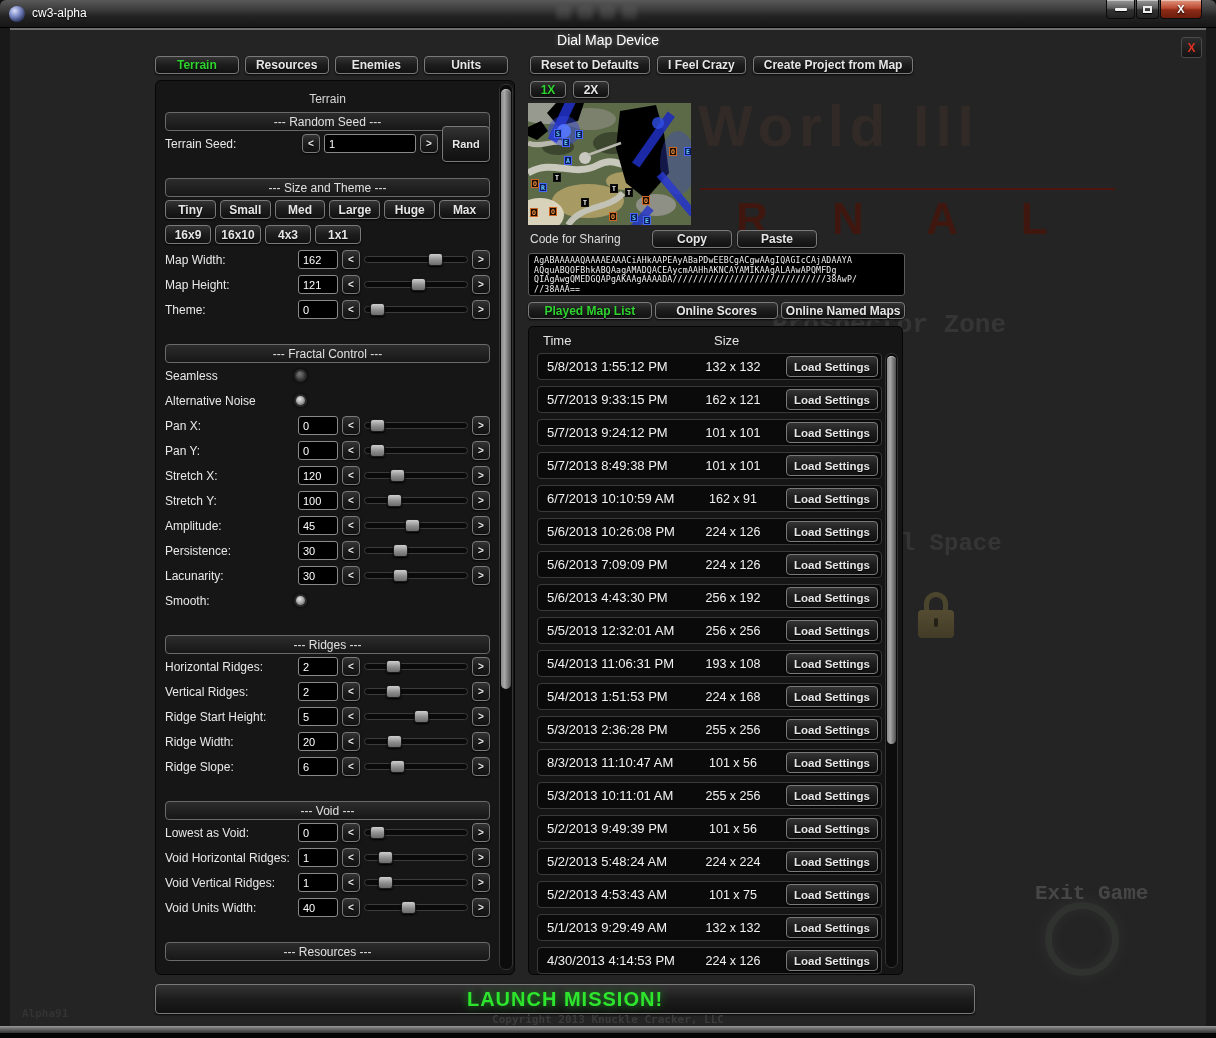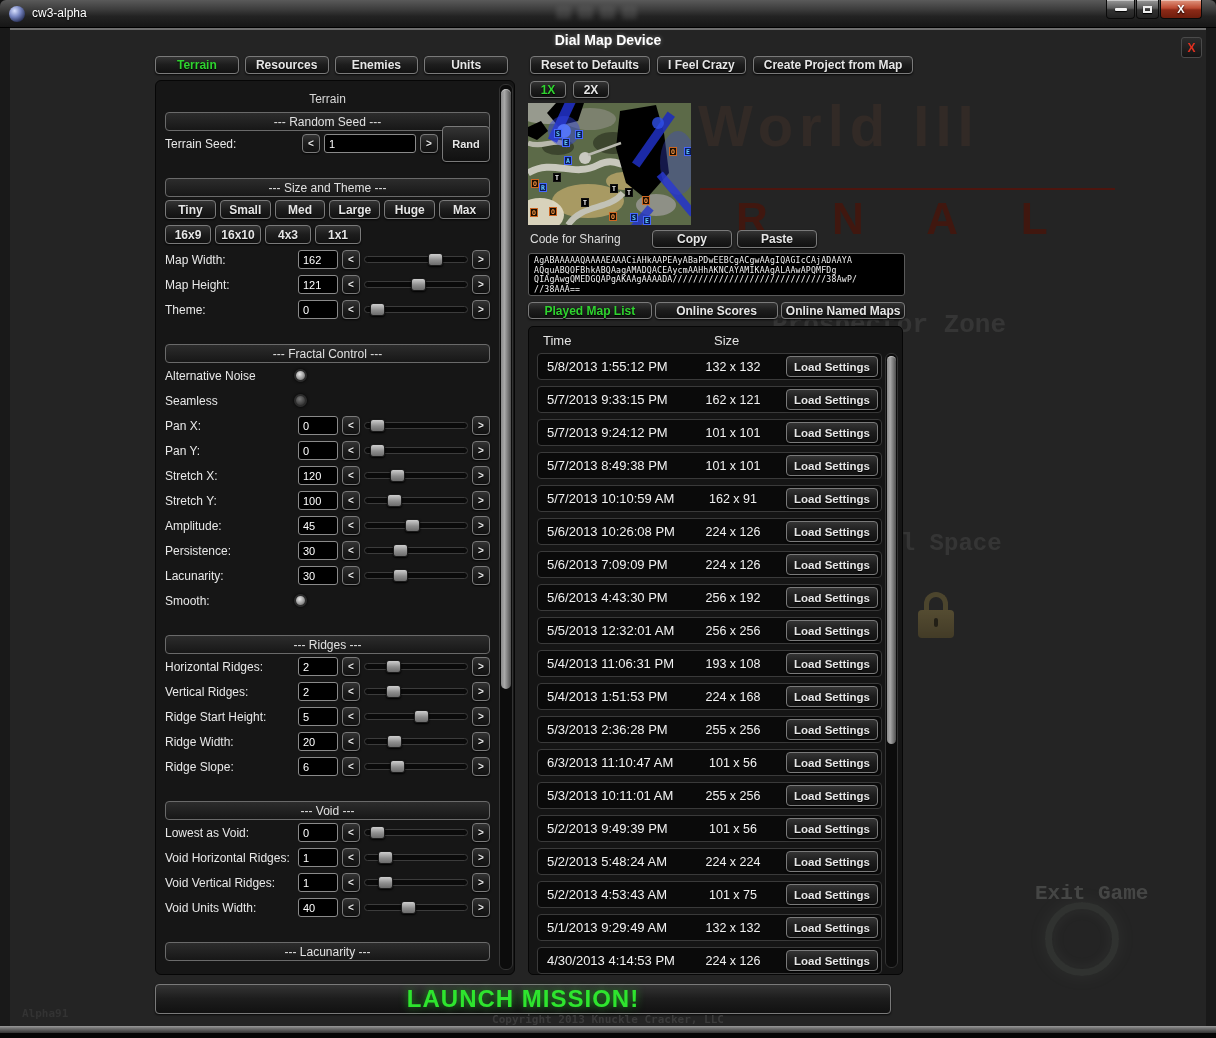--- a/index.html
+++ b/index.html
@@ -43,7 +43,7 @@
     border:7px solid rgba(160,175,160,.10);box-shadow:0 0 20px rgba(170,190,170,.07), inset 0 0 14px rgba(170,190,170,.07);z-index:2;}
 
   
-  .dlg-title{position:absolute;left:0;top:32px;width:1216px;text-align:center;font-size:14px;font-weight:bold;color:#fff;text-shadow:0 0 4px rgba(255,255,255,.35);z-index:5;}
+  .dlg-title{position:absolute;left:0;top:32px;width:1216px;text-align:center;font-size:14px;font-weight:normal;color:#fff;text-shadow:0 0 4px rgba(255,255,255,.35);z-index:5;}
   .dlg-close{position:absolute;left:1181px;top:37px;width:21px;height:21px;background:linear-gradient(#2c2c2c,#141414);
     border:1px solid #4a4a4a;border-radius:3px;color:#e03020;font-weight:bold;font-size:12px;display:flex;align-items:center;justify-content:center;z-index:6;}
   .btn{background:linear-gradient(#343434,#1d1d1d 48%,#111);border:1px solid #7a7a7a;border-radius:4px;

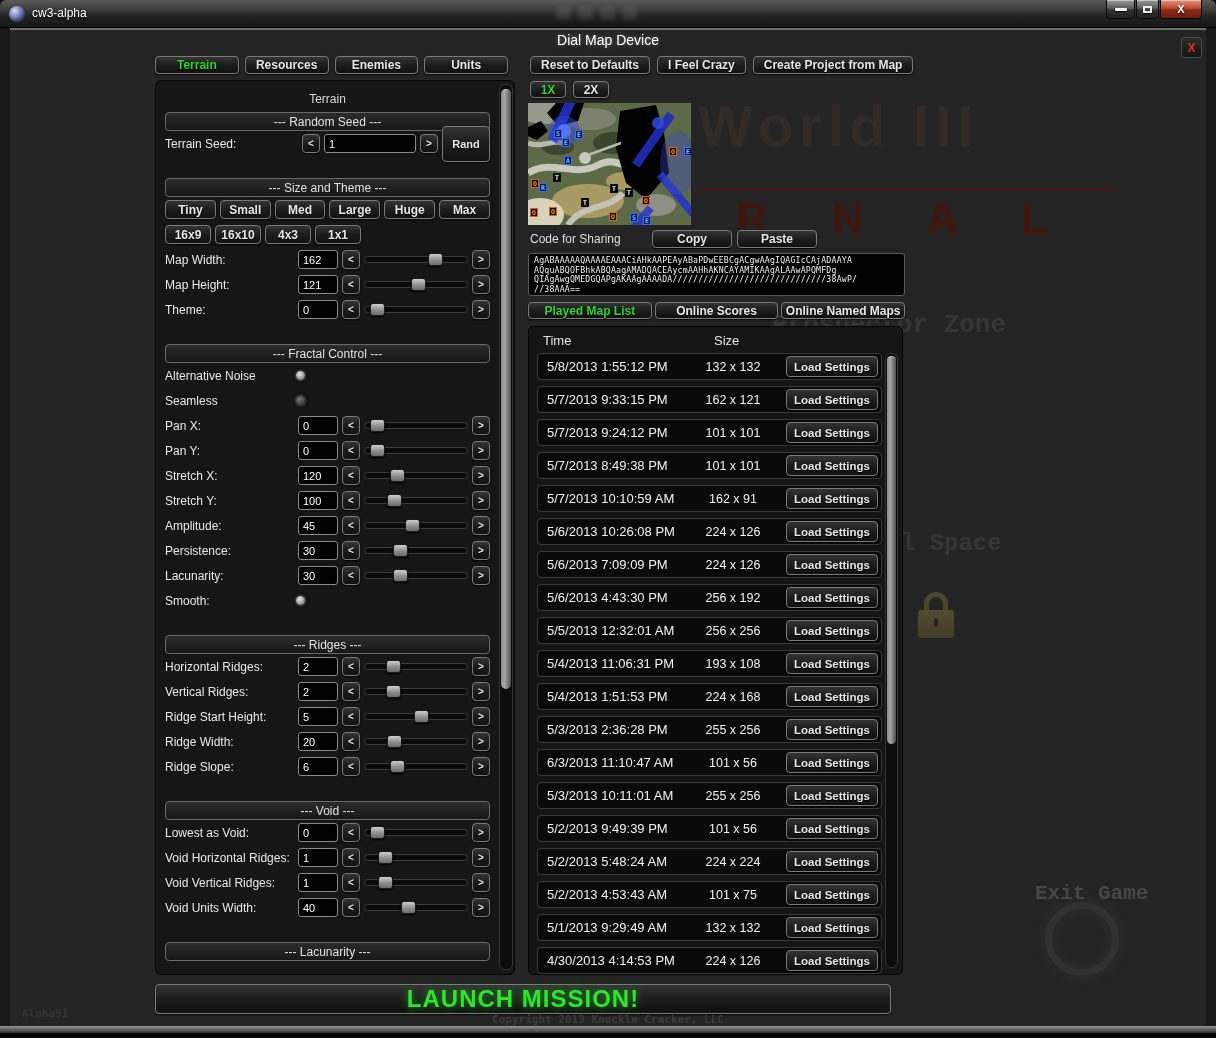--- a/index.html
+++ b/index.html
@@ -405,13 +405,13 @@
           <span>--- Fractal Control ---</span>
         </div>
         <div class="t-row">
+          <span class="t-label">Seamless</span>
+          <div class="toggle off"></div>
+          <div class="t-spacer"></div>
+        </div>
+        <div class="t-row">
           <span class="t-label">Alternative Noise</span>
           <div class="toggle"></div>
-          <div class="t-spacer"></div>
-        </div>
-        <div class="t-row">
-          <span class="t-label">Seamless</span>
-          <div class="toggle off"></div>
           <div class="t-spacer"></div>
         </div>
         <div class="t-row">

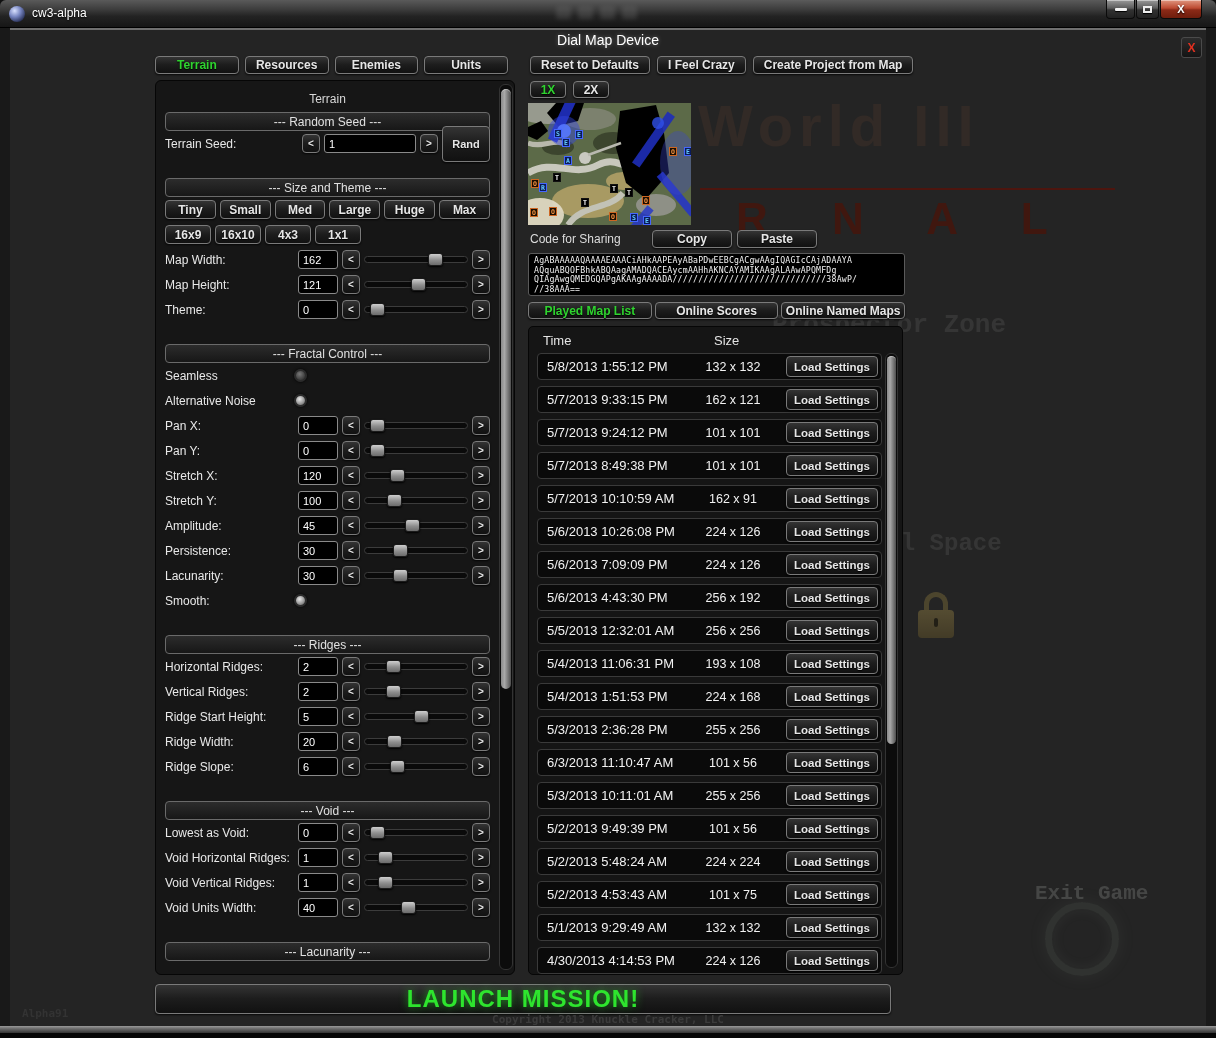--- a/index.html
+++ b/index.html
@@ -264,7 +264,7 @@
           <div class="btn m-load">Load Settings</div>
         </div>
         <div class="m-row">
-          <span class="m-time">5/7/2013 10:10:59 AM</span>
+          <span class="m-time">6/7/2013 10:10:59 AM</span>
           <span class="m-size">162 x 91</span>
           <div class="btn m-load">Load Settings</div>
         </div>

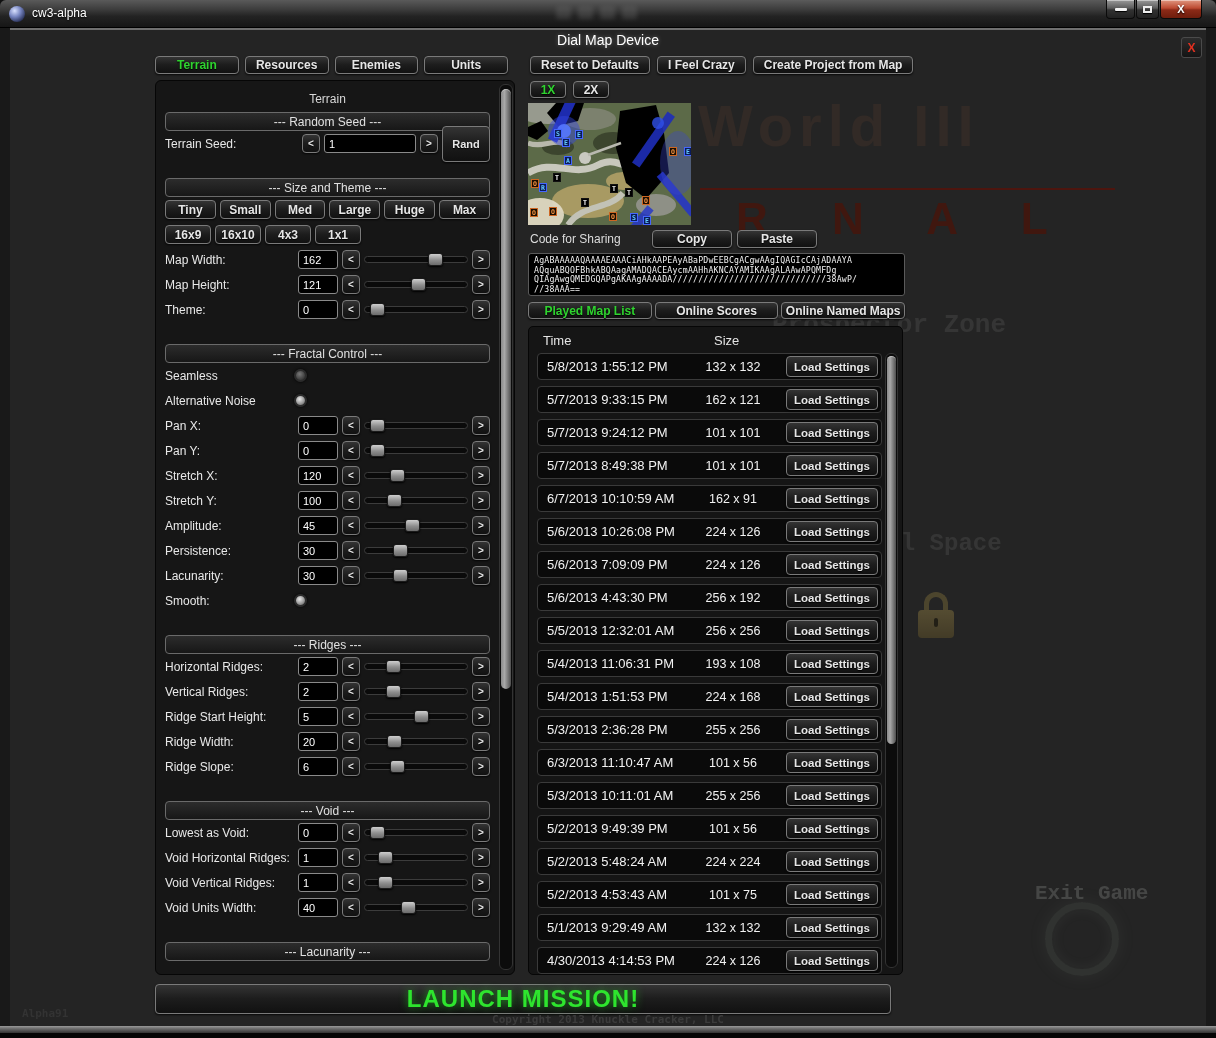--- a/index.html
+++ b/index.html
@@ -304,7 +304,7 @@
           <div class="btn m-load">Load Settings</div>
         </div>
         <div class="m-row">
-          <span class="m-time">6/3/2013 11:10:47 AM</span>
+          <span class="m-time">8/3/2013 11:10:47 AM</span>
           <span class="m-size">101 x 56</span>
           <div class="btn m-load">Load Settings</div>
         </div>

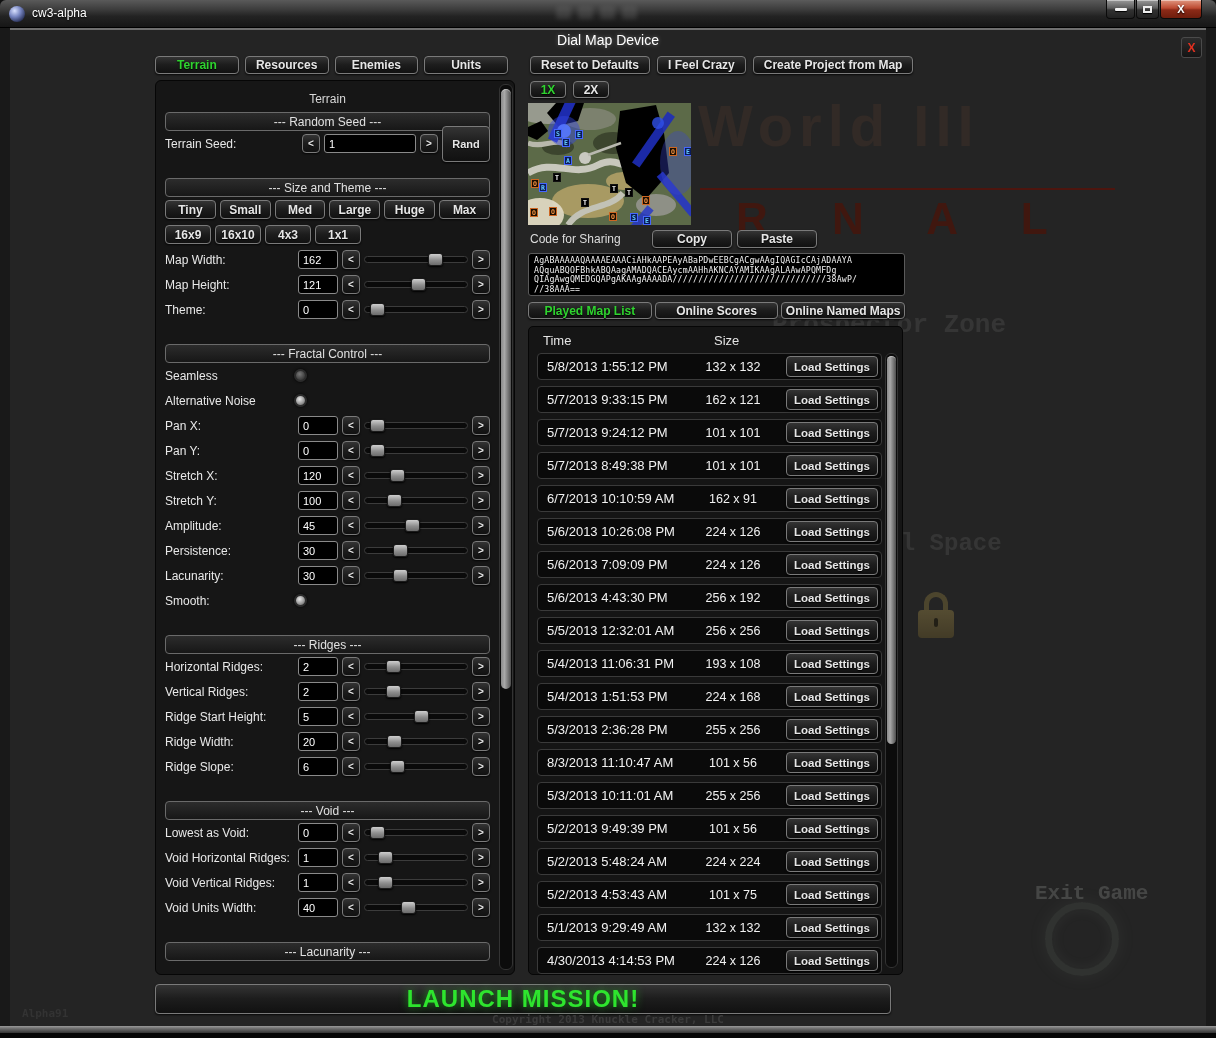--- a/index.html
+++ b/index.html
@@ -570,7 +570,7 @@
           <div class="btn mini-btn">&gt;</div>
         </div>
         <div class="t-header">
-          <span>--- Lacunarity ---</span>
+          <span>--- Resources ---</span>
         </div>
       </div>
   </div>

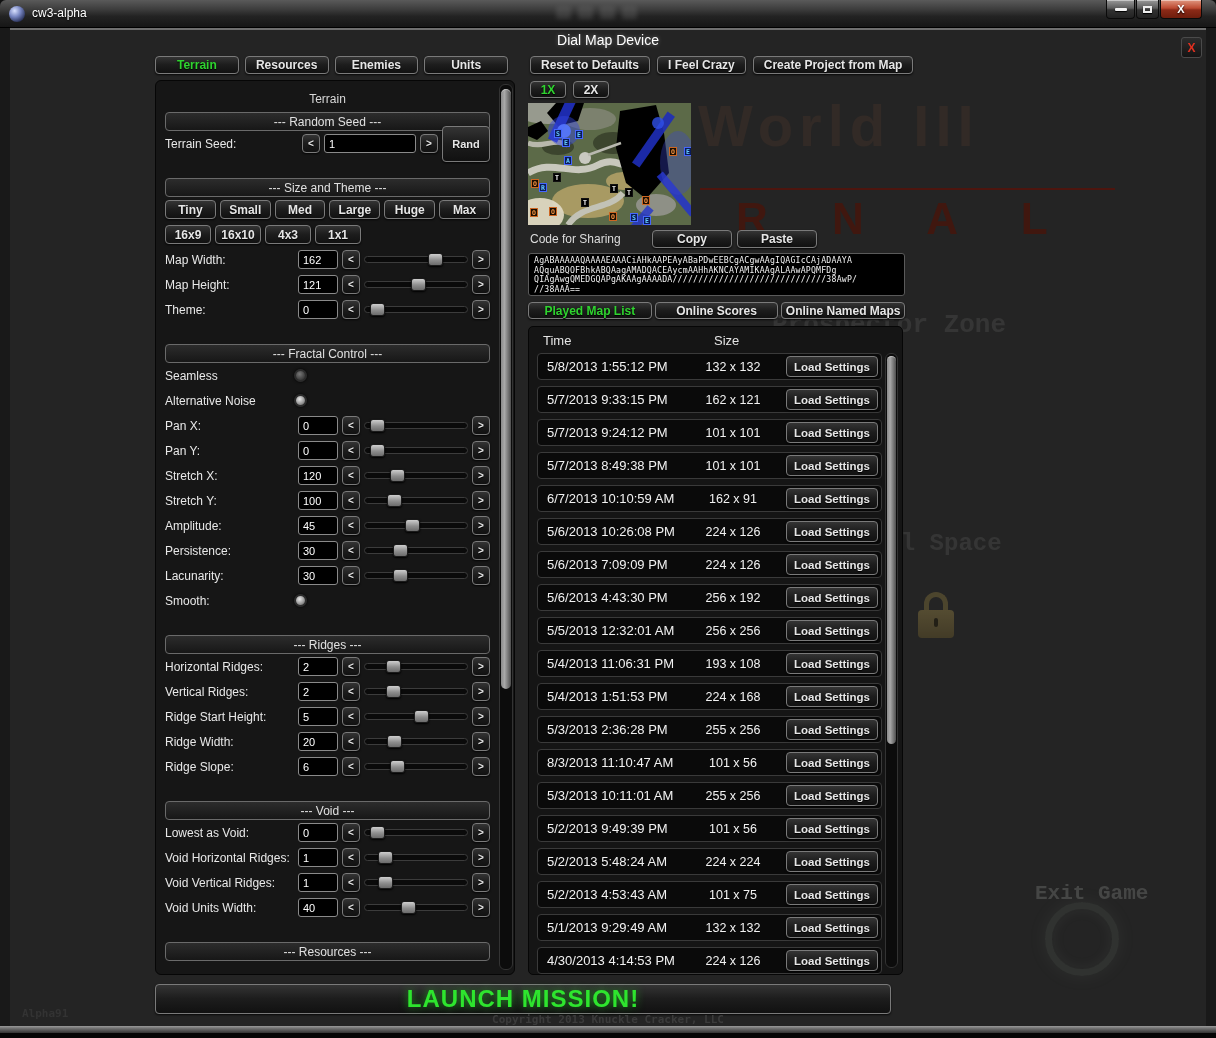--- a/index.html
+++ b/index.html
@@ -115,7 +115,7 @@
     background:linear-gradient(90deg,#8a8a8a,#a8a8a8 35%,#4f4f4f);box-shadow:inset 0 1px 0 rgba(255,255,255,.4);}
 
   
-  .launch{position:absolute;left:155px;top:984px;width:736px;height:30px;font-size:24px;letter-spacing:1px;z-index:5;
+  .launch{position:absolute;left:155px;top:984px;width:820px;height:30px;font-size:20px;letter-spacing:1px;z-index:5;
     color:#2ee52e !important;text-shadow:0 0 9px rgba(40,220,40,.65);}
   .copyright{position:absolute;left:0;top:1013px;width:1216px;text-align:center;font-size:11px;color:#3b3b3b;z-index:5;
     font-family:"DejaVu Sans Mono",monospace;font-weight:bold;}

